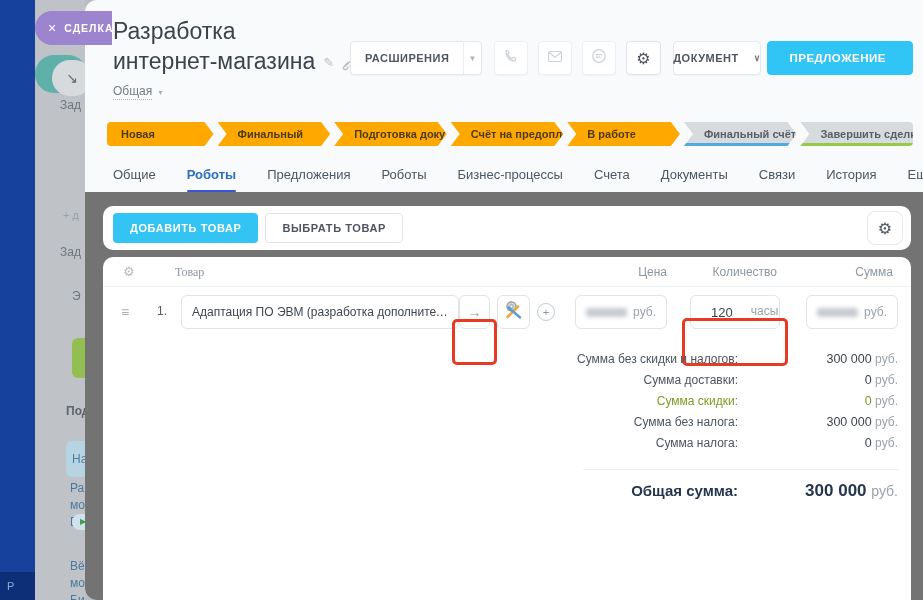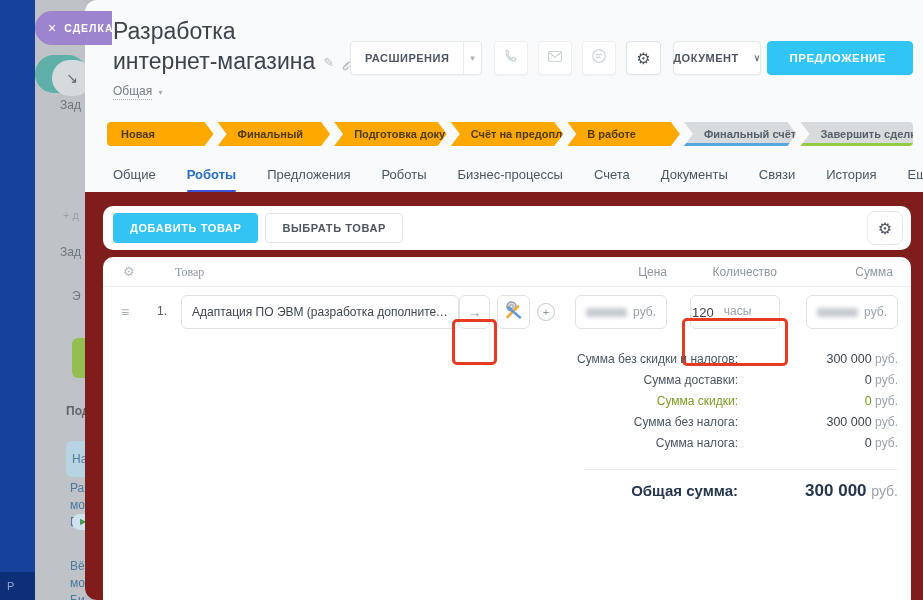--- a/index.html
+++ b/index.html
@@ -71,7 +71,7 @@
   .tab-more { margin-left:auto; display:flex; align-items:center; gap:6px; }
 
   
-  .content { position:absolute; left:0; top:192px; right:0; bottom:0; background:#7f1d1d; }
+  .content { position:absolute; left:0; top:192px; right:0; bottom:0; background:#737373; }
   .card { position:absolute; background:#fff; border-radius:10px; }
   .toolbar-card { left:18px; top:14px; width:808px; height:44px; display:flex; align-items:center; padding:0 8px; }
   .btn-add { height:30px; padding:0 17px; background:#33c4f4; border:none; border-radius:4px; color:#fff; font-size:11px; font-weight:bold; letter-spacing:.6px; margin-left:2px; cursor:pointer; font-family:inherit; }

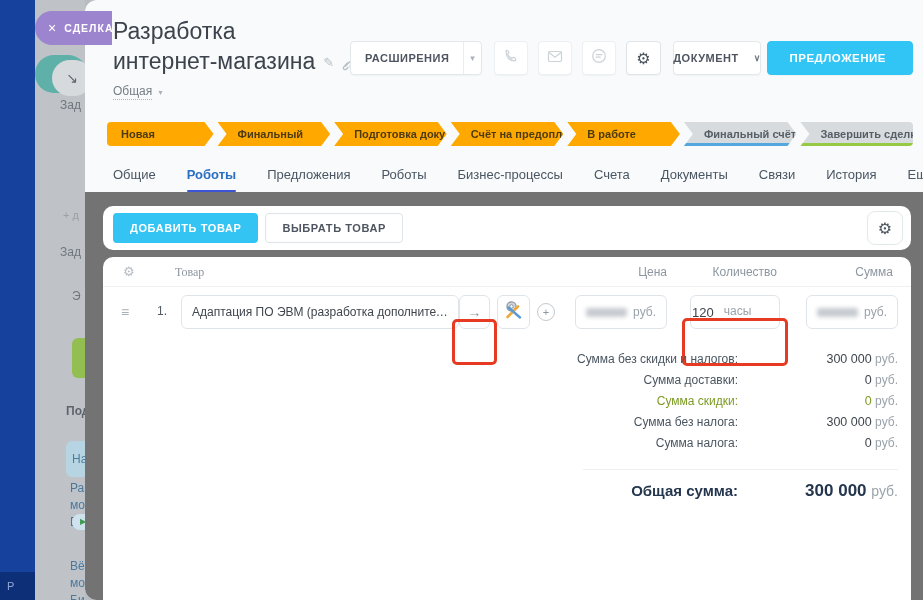--- a/index.html
+++ b/index.html
@@ -95,7 +95,7 @@
   .tools-btn { left:394px; width:33px; justify-content:center; cursor:pointer; }
   .plus-btn { position:absolute; left:434px; top:16px; width:18px; height:18px; border:1px solid #c3cad0; border-radius:50%; color:#8d97a0; font-size:11px; line-height:16px; text-align:center; cursor:pointer; background:#fff; }
   .price-input { left:472px; width:92px; justify-content:flex-end; padding:0 10px; gap:6px; }
-  .qty-input { left:587px; width:90px; justify-content:flex-start; padding:0 1px; gap:10px; }
+  .qty-input { left:587px; width:90px; justify-content:space-between; padding:0 20px; gap:18px; }
   .sum-input { left:703px; width:92px; justify-content:flex-end; padding:0 10px; gap:6px; }
   .censored { width:42px; height:9px; background:#c7cbd0; border-radius:2px; filter:blur(2px); }
   .unit { font-size:12px; color:#9aa3ab; }

